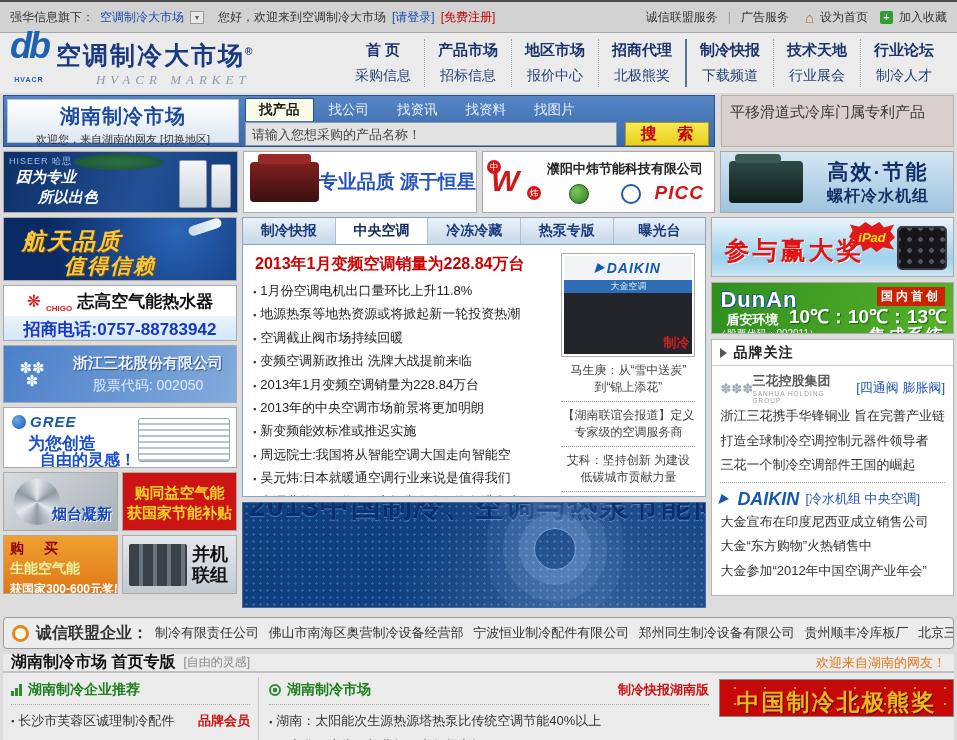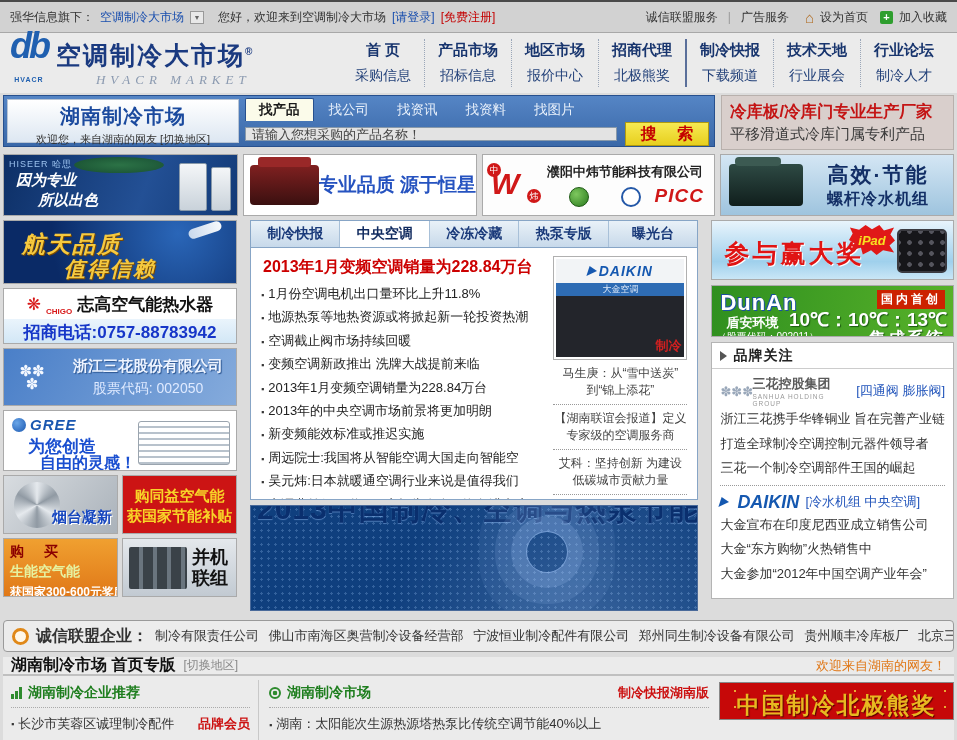--- a/index.html
+++ b/index.html
@@ -314,7 +314,6 @@
       </div>
     </div>
     <div class="coldroom">
-      <div class="c1">冷库板/冷库门专业生产厂家</div>
       <div class="c2">平移滑道式冷库门属专利产品</div>
     </div>
   </div>

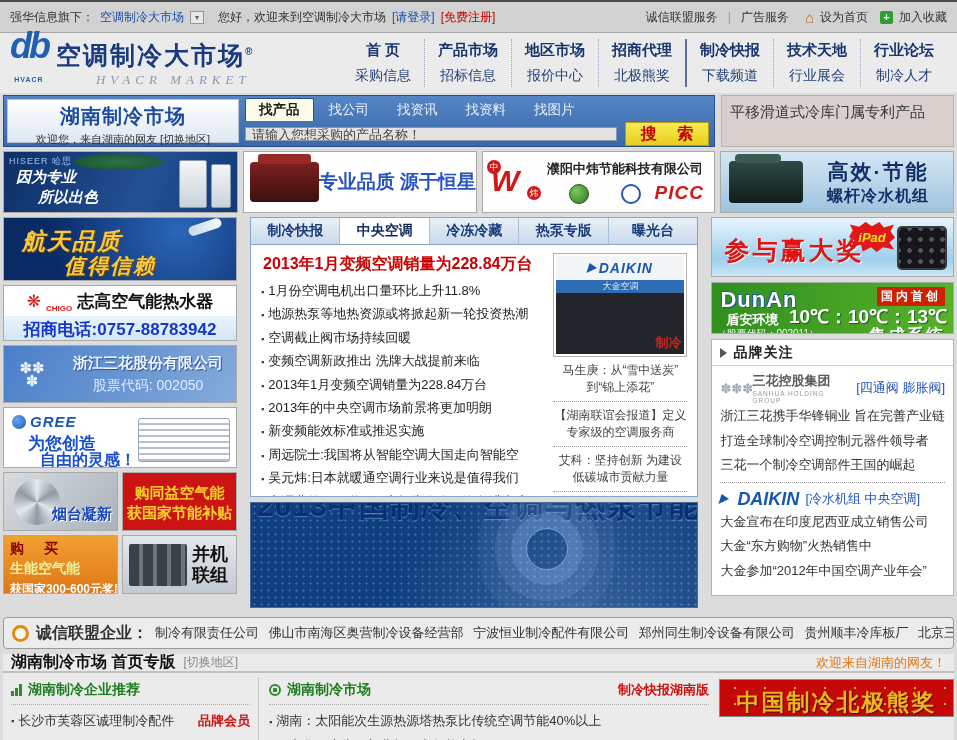--- a/index.html
+++ b/index.html
@@ -45,7 +45,7 @@
   .stab { font-size:13.5px; color:#e9f1fb; padding:2px 13px; cursor:pointer; white-space:nowrap; }
   .stab.active { background:#fbfbea; color:#1a1a1a; font-weight:bold; border:1px solid #27508e; border-bottom:none; border-radius:2px 2px 0 0; }
   .sline { flex:1; display:flex; align-items:center; gap:8px; background:transparent; padding:1px 2px; }
-  .sinput { flex:1; height:14px; border:1px solid #8899aa; background:#e3e3e3; font-size:13px; padding:0 6px; color:#333; }
+  .sinput { flex:1; height:24px; border:1px solid #8899aa; background:#e3e3e3; font-size:13px; padding:0 6px; color:#333; }
   .sinput::placeholder { color:#444; }
   .sbtn { width:84px; height:24px; background:linear-gradient(#f7ea52,#e7cf1e); border:1px solid #b09a10; color:#c40000;
           font-weight:bold; font-size:16px; letter-spacing:8px; padding-left:8px; cursor:pointer; }

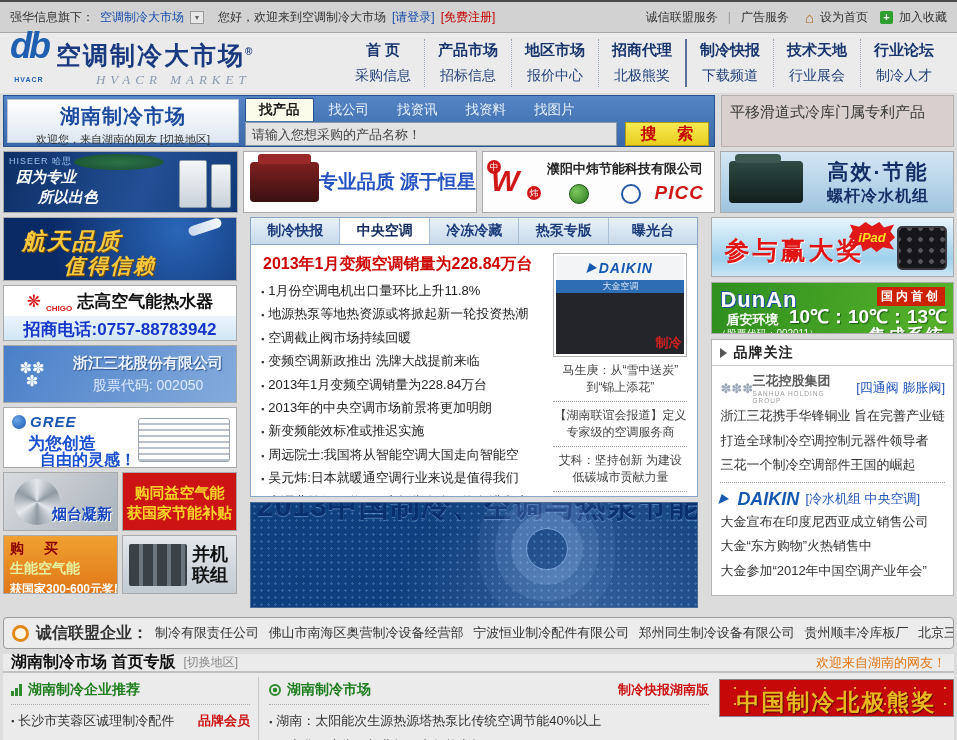--- a/index.html
+++ b/index.html
@@ -84,7 +84,7 @@
   .bnr-screw .sc .s2 { color:#132f66; font-weight:bold; font-size:16px; letter-spacing:1px; }
 
   
-  .main { display:flex; gap:13px; padding:4px 3px 4px 3px; }
+  .main { display:flex; gap:5px; padding:4px 3px 4px 3px; }
   .leftcol { width:235px; display:flex; flex-direction:column; gap:4px; }
   .lad { border:1px solid #aaa; overflow:hidden; position:relative; }
   .ad-space { height:64px; background:radial-gradient(circle at 75% 20%,#2a66b8,#0a2a66 70%); }

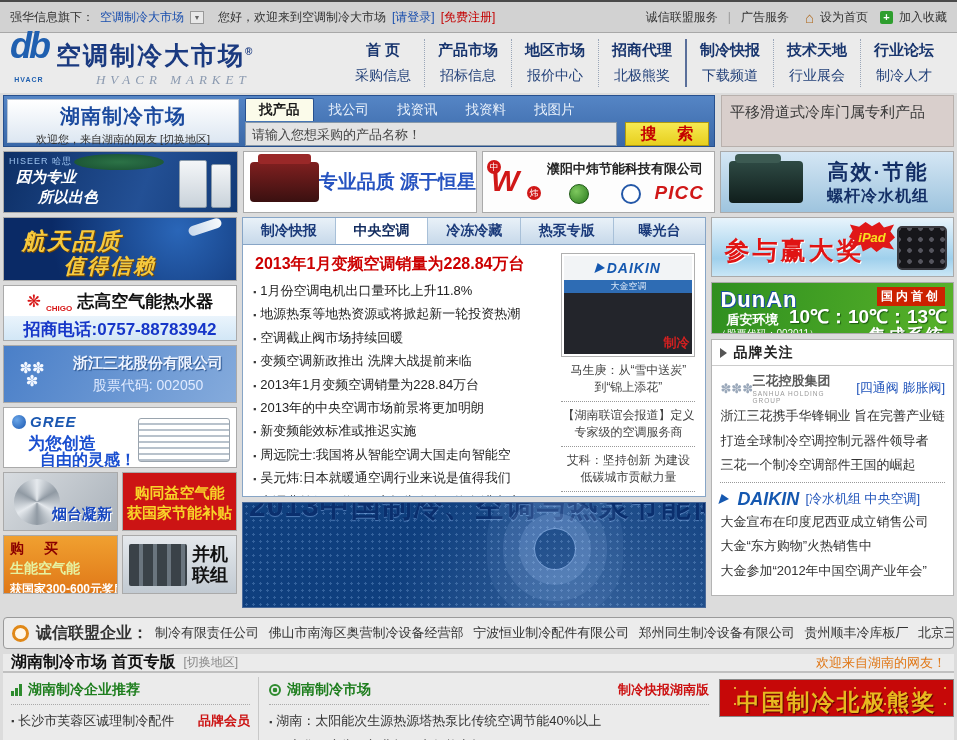--- a/index.html
+++ b/index.html
@@ -521,7 +521,7 @@
   <div class="regional">
     <div class="reg-head">
       <span class="reg-title">湖南制冷市场 首页专版</span>
-      <span class="reg-switch">[切换地区]</span>
+      <span class="reg-switch">[自由的灵感]</span>
       <span class="reg-welcome">欢迎来自湖南的网友！</span>
     </div>
     <div class="reg-cols">

